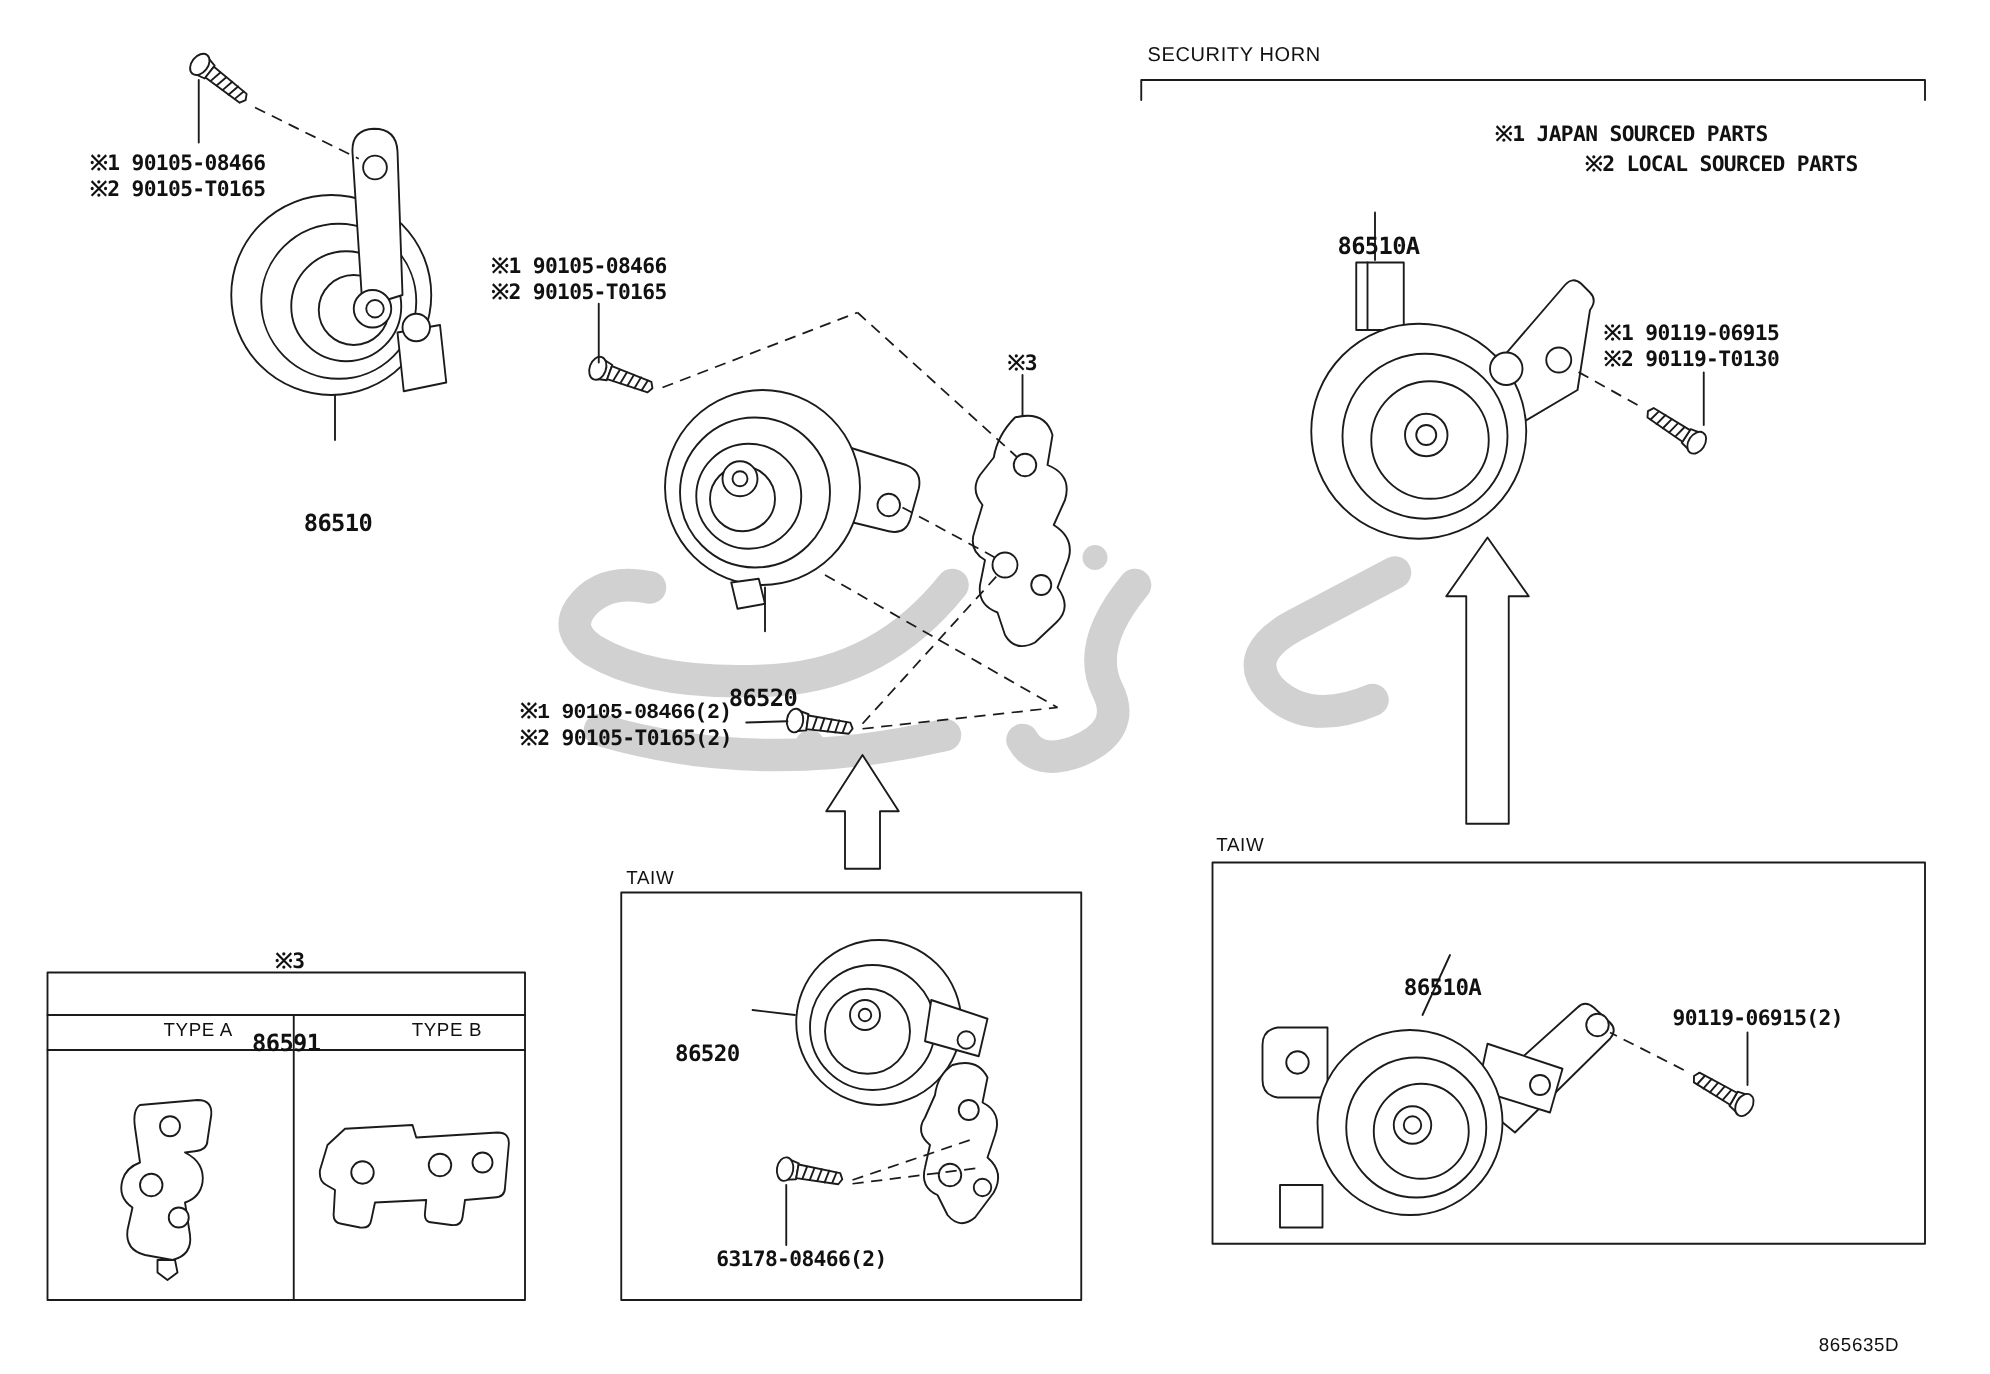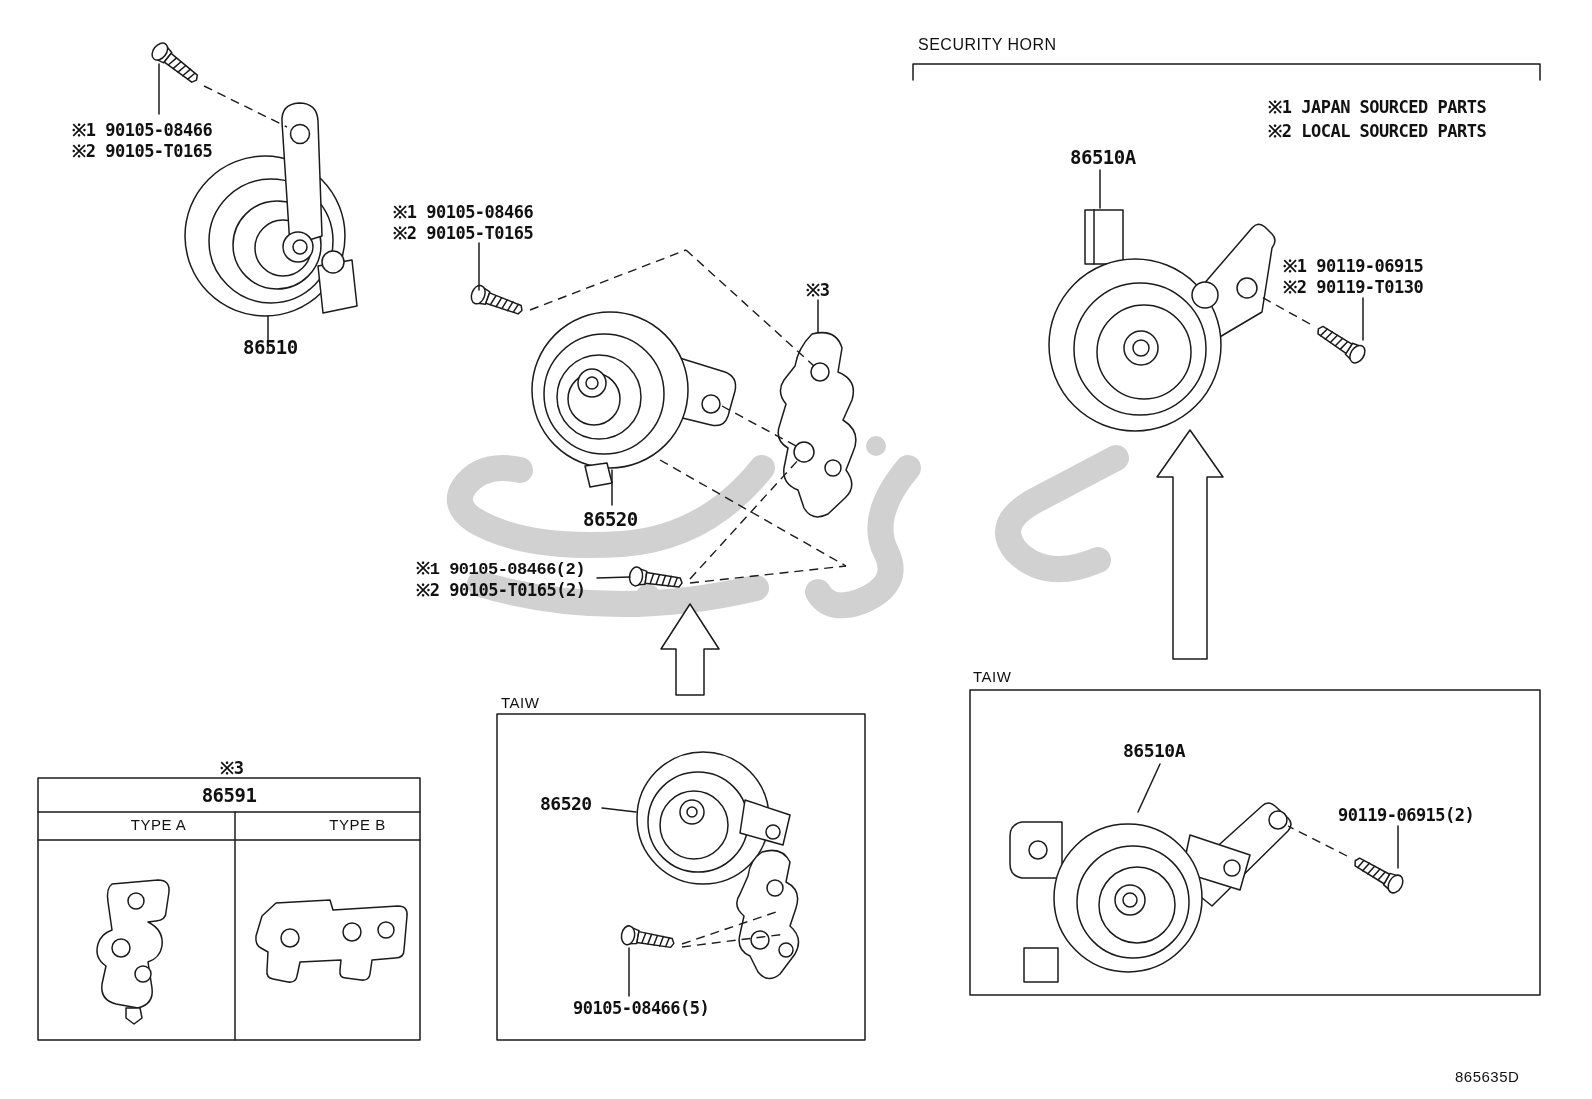--- a/index.html
+++ b/index.html
@@ -188,7 +188,7 @@
 <div>
 
   <div class="t sans" style="left:918px; top:36px;">SECURITY HORN</div>
-  <div class="t pn" style="left:1268px; top:95px;">※1 JAPAN SOURCED PARTS</div>
+  <div class="t pn" style="left:1196px; top:95px;">※1 JAPAN SOURCED PARTS</div>
   <div class="t pn" style="left:1268px; top:119px;">※2 LOCAL SOURCED PARTS</div>
 
   <div class="t pnb" style="left:1070px; top:146px;">86510A</div>

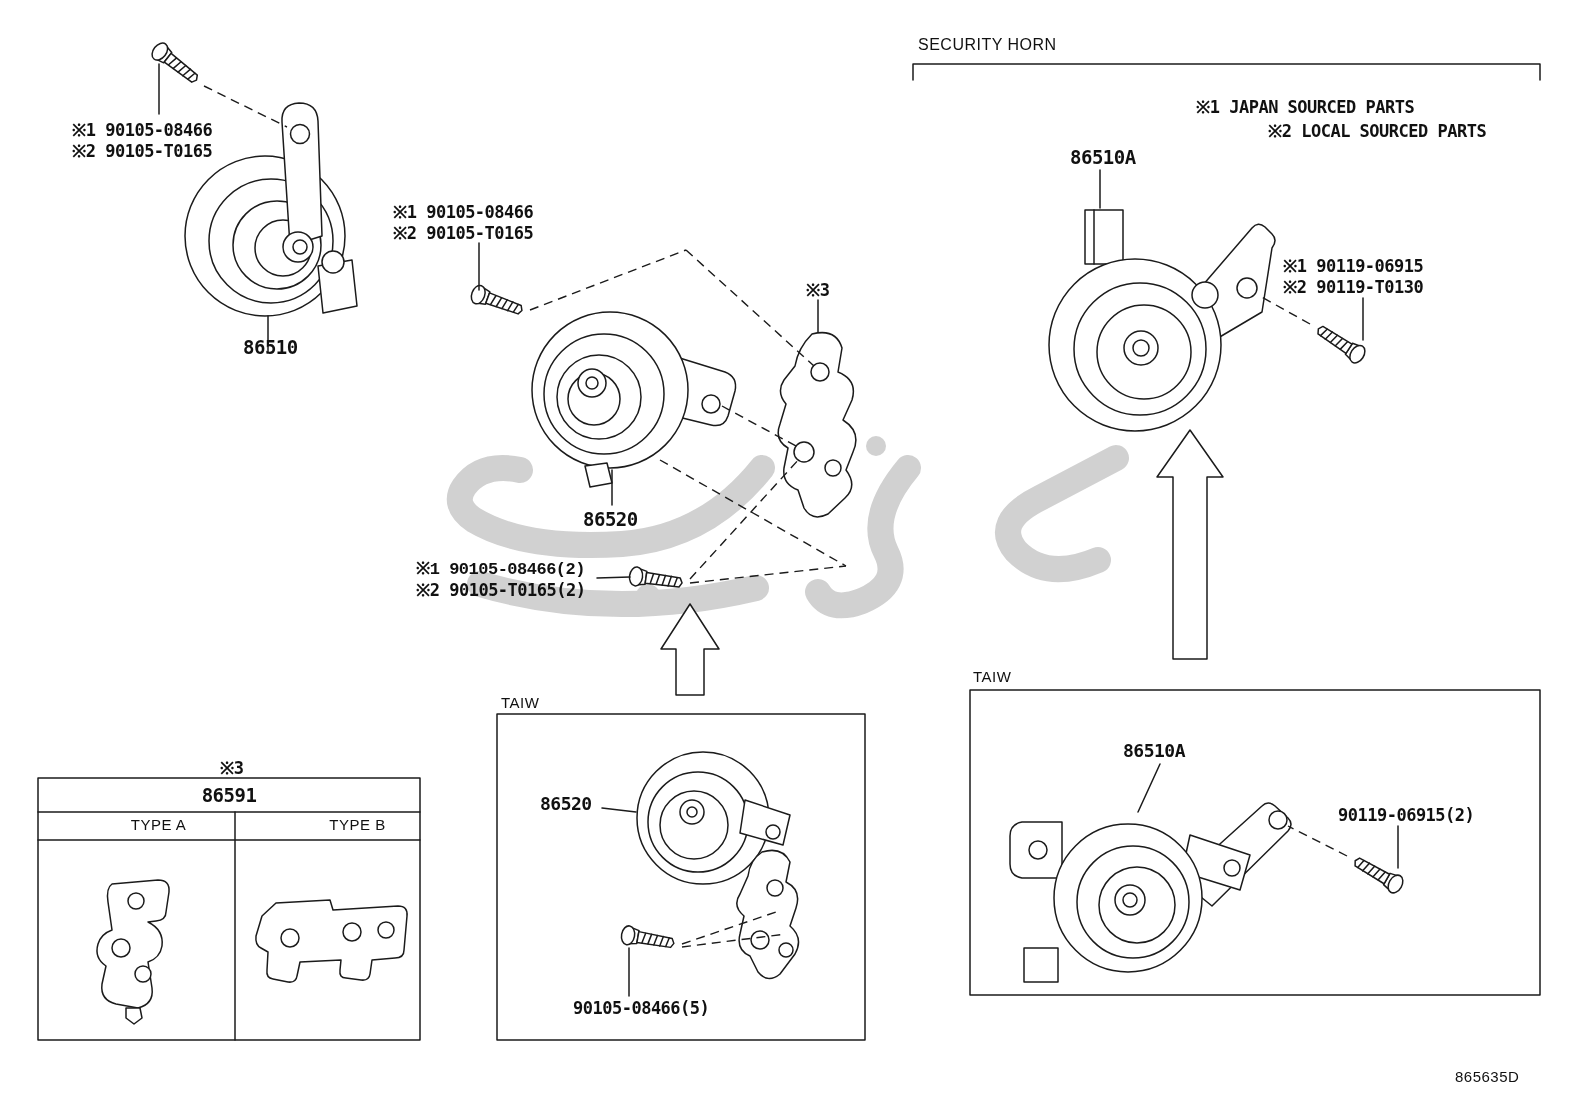--- a/index.html
+++ b/index.html
@@ -17,7 +17,7 @@
   .wmf { fill:#c9c9c9; stroke:none; }
   .t   { position:absolute; white-space:nowrap; }
   .pn  { font-family:"DejaVu Sans Mono", monospace; font-size:17px; font-weight:600; letter-spacing:-0.5px; }
-  .pnb { font-family:"DejaVu Sans Mono", monospace; font-size:19px; font-weight:700; letter-spacing:-0.5px; }
+  .pnb { font-family:"DejaVu Sans Mono", monospace; font-size:19px; font-weight:700; letter-spacing:-0.5px;margin-top:40px; }
   .sans{ font-family:"Liberation Sans", sans-serif; font-size:16px; letter-spacing:0.5px; }
   .sm  { font-size:15px; }
   .ctr { text-align:center; }

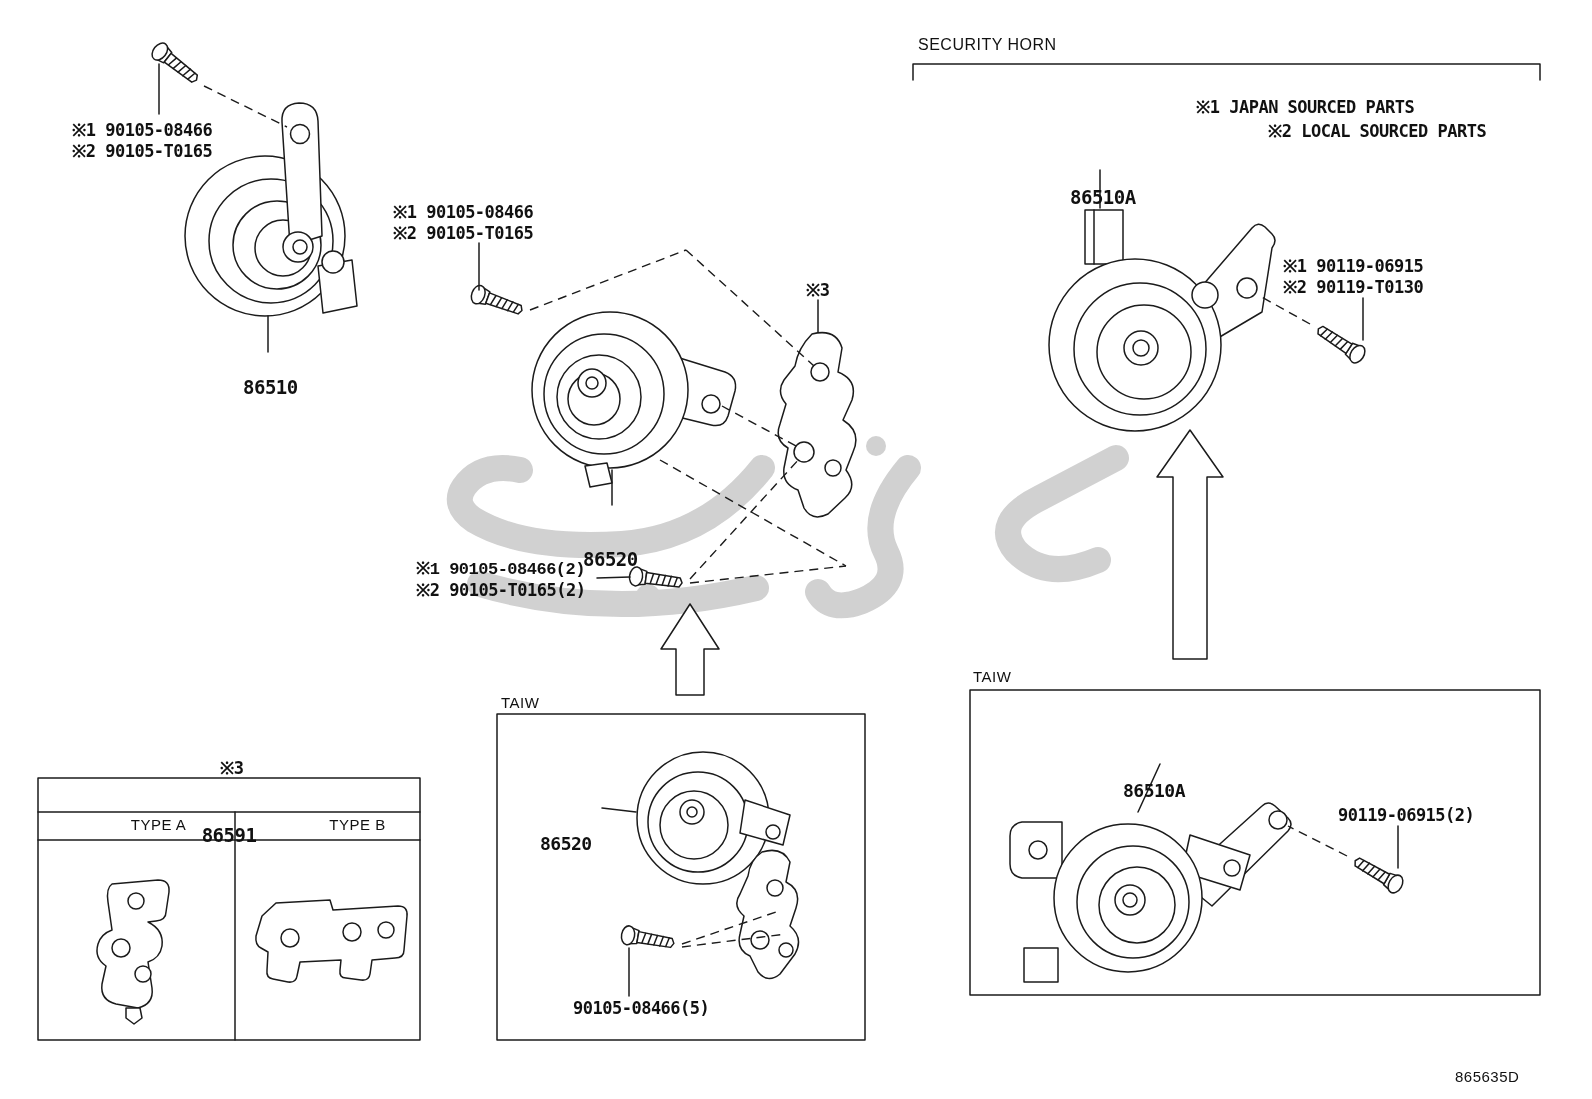--- a/index.html
+++ b/index.html
@@ -197,7 +197,7 @@
 
   <div class="t pn" style="left:72px; top:118px;">※1 90105-08466</div>
   <div class="t pn" style="left:72px; top:139px;">※2 90105-T0165</div>
-  <div class="t pnb" style="left:243px; top:336px;">86510</div>
+  <div class="t pnb" style="left:243px; top:368px;">86510</div>
 
   <div class="t pn" style="left:393px; top:200px;">※1 90105-08466</div>
   <div class="t pn" style="left:393px; top:221px;">※2 90105-T0165</div>

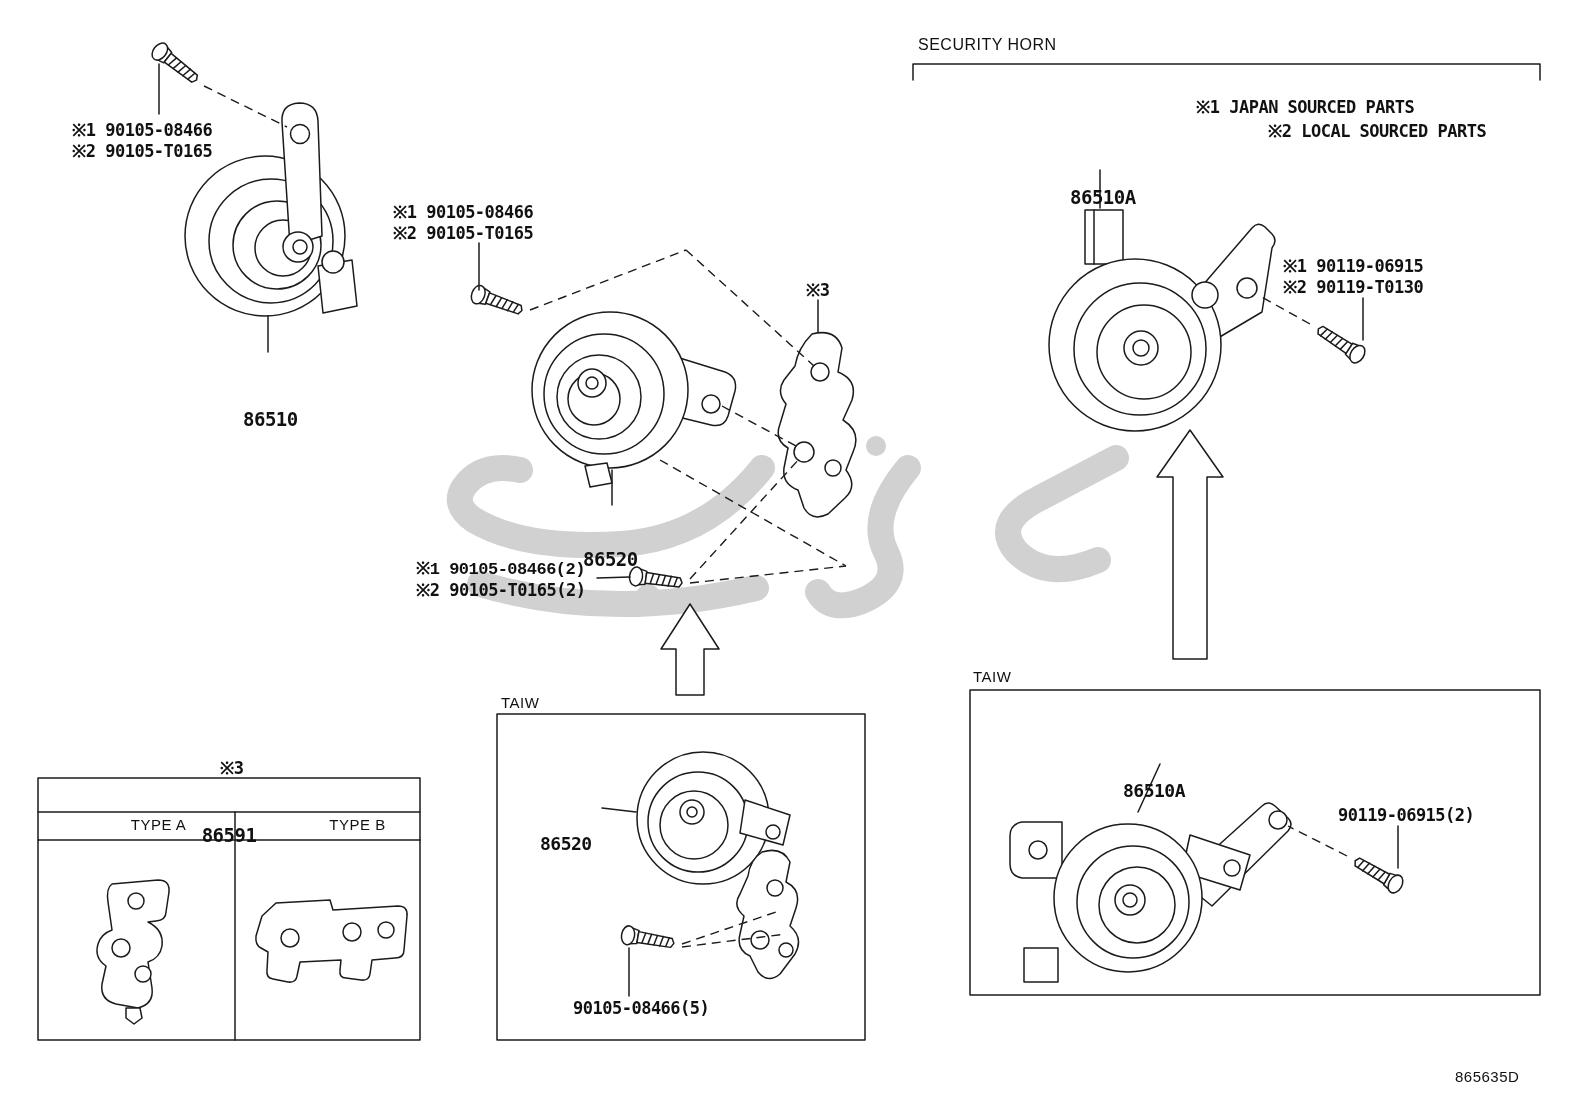--- a/index.html
+++ b/index.html
@@ -208,7 +208,7 @@
 
   <div class="t sans sm" style="left:501px; top:694px;">TAIW</div>
   <div class="t pnb" style="left:540px; top:793px; font-size:18px;">86520</div>
-  <div class="t pn" style="left:573px; top:998px;">90105-08466(5)</div>
+  <div class="t pn" style="left:573px; top:998px;">63178-08466(2)</div>
 
   <div class="t sans sm" style="left:973px; top:668px;">TAIW</div>
   <div class="t pnb" style="left:1123px; top:740px; font-size:18px;">86510A</div>

